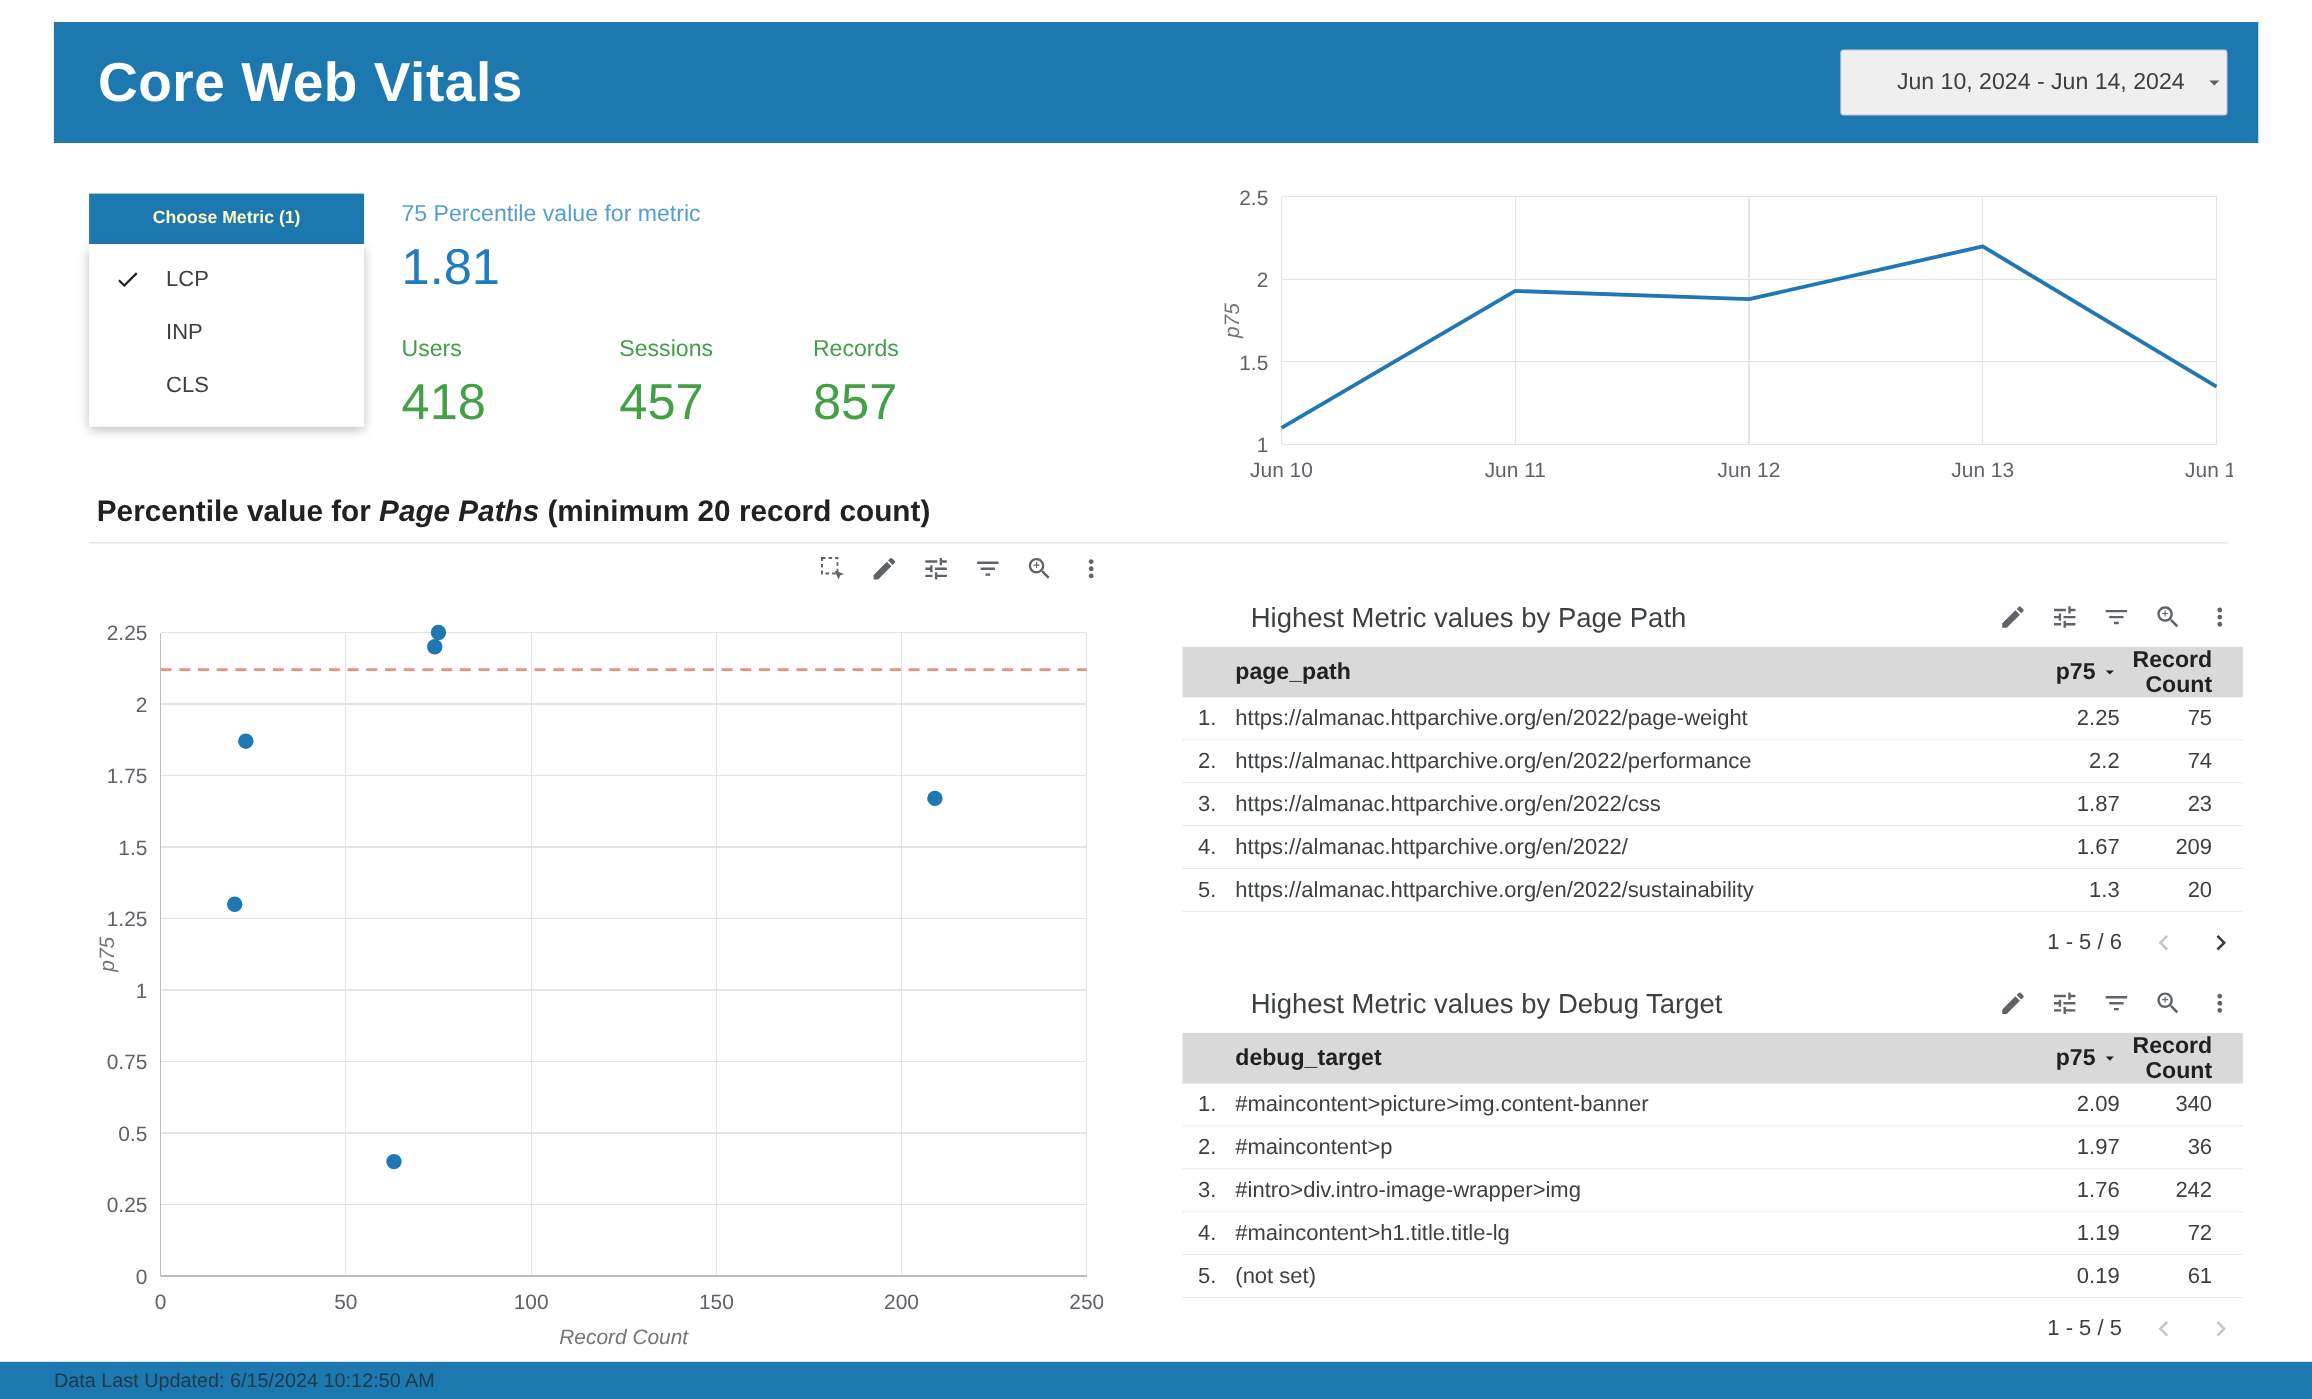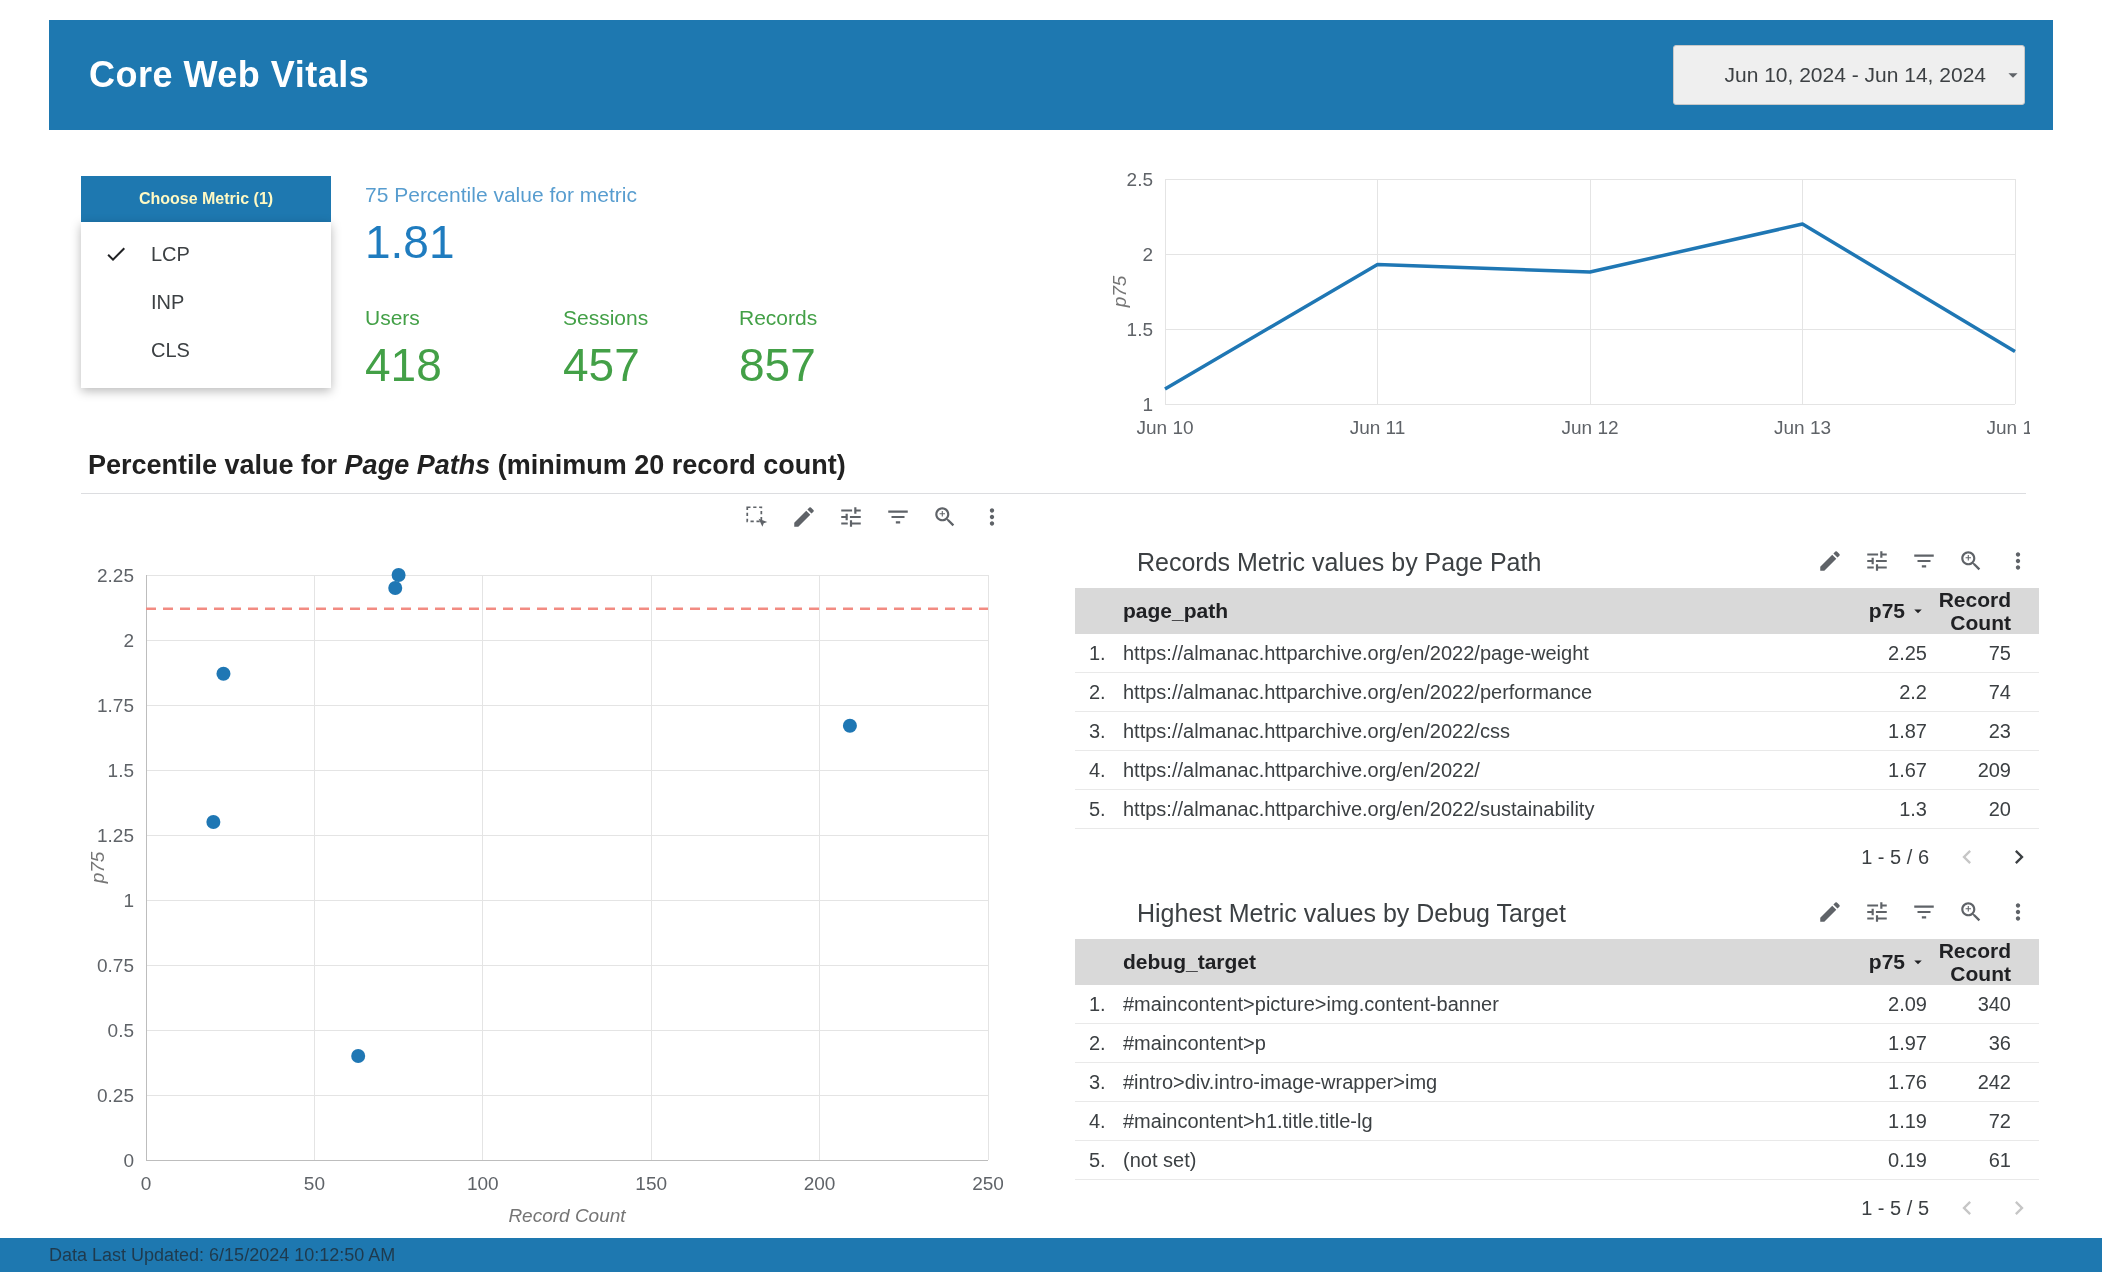--- a/index.html
+++ b/index.html
@@ -9,7 +9,7 @@
 
   
   .topbar{position:absolute;left:49px;top:20px;width:2004px;height:110px;background:var(--blue,#1e78b0);display:flex;align-items:center}
-  .topbar h1{color:#fff;font-size:36px;font-weight:700;margin-left:40px;letter-spacing:.5px}
+  .topbar h1{color:#fff;font-size:50px;font-weight:700;margin-left:40px;letter-spacing:.5px}
   .datepicker{position:absolute;right:28px;top:25px;width:352px;height:60px;background:#efefef;border:1px solid #c8c8c8;border-radius:3px;display:flex;align-items:center;justify-content:flex-end;gap:16px;font-size:21px;color:#3c4043;cursor:pointer}
   .datepicker .icon{width:22px;height:22px;color:#5f6368}
 

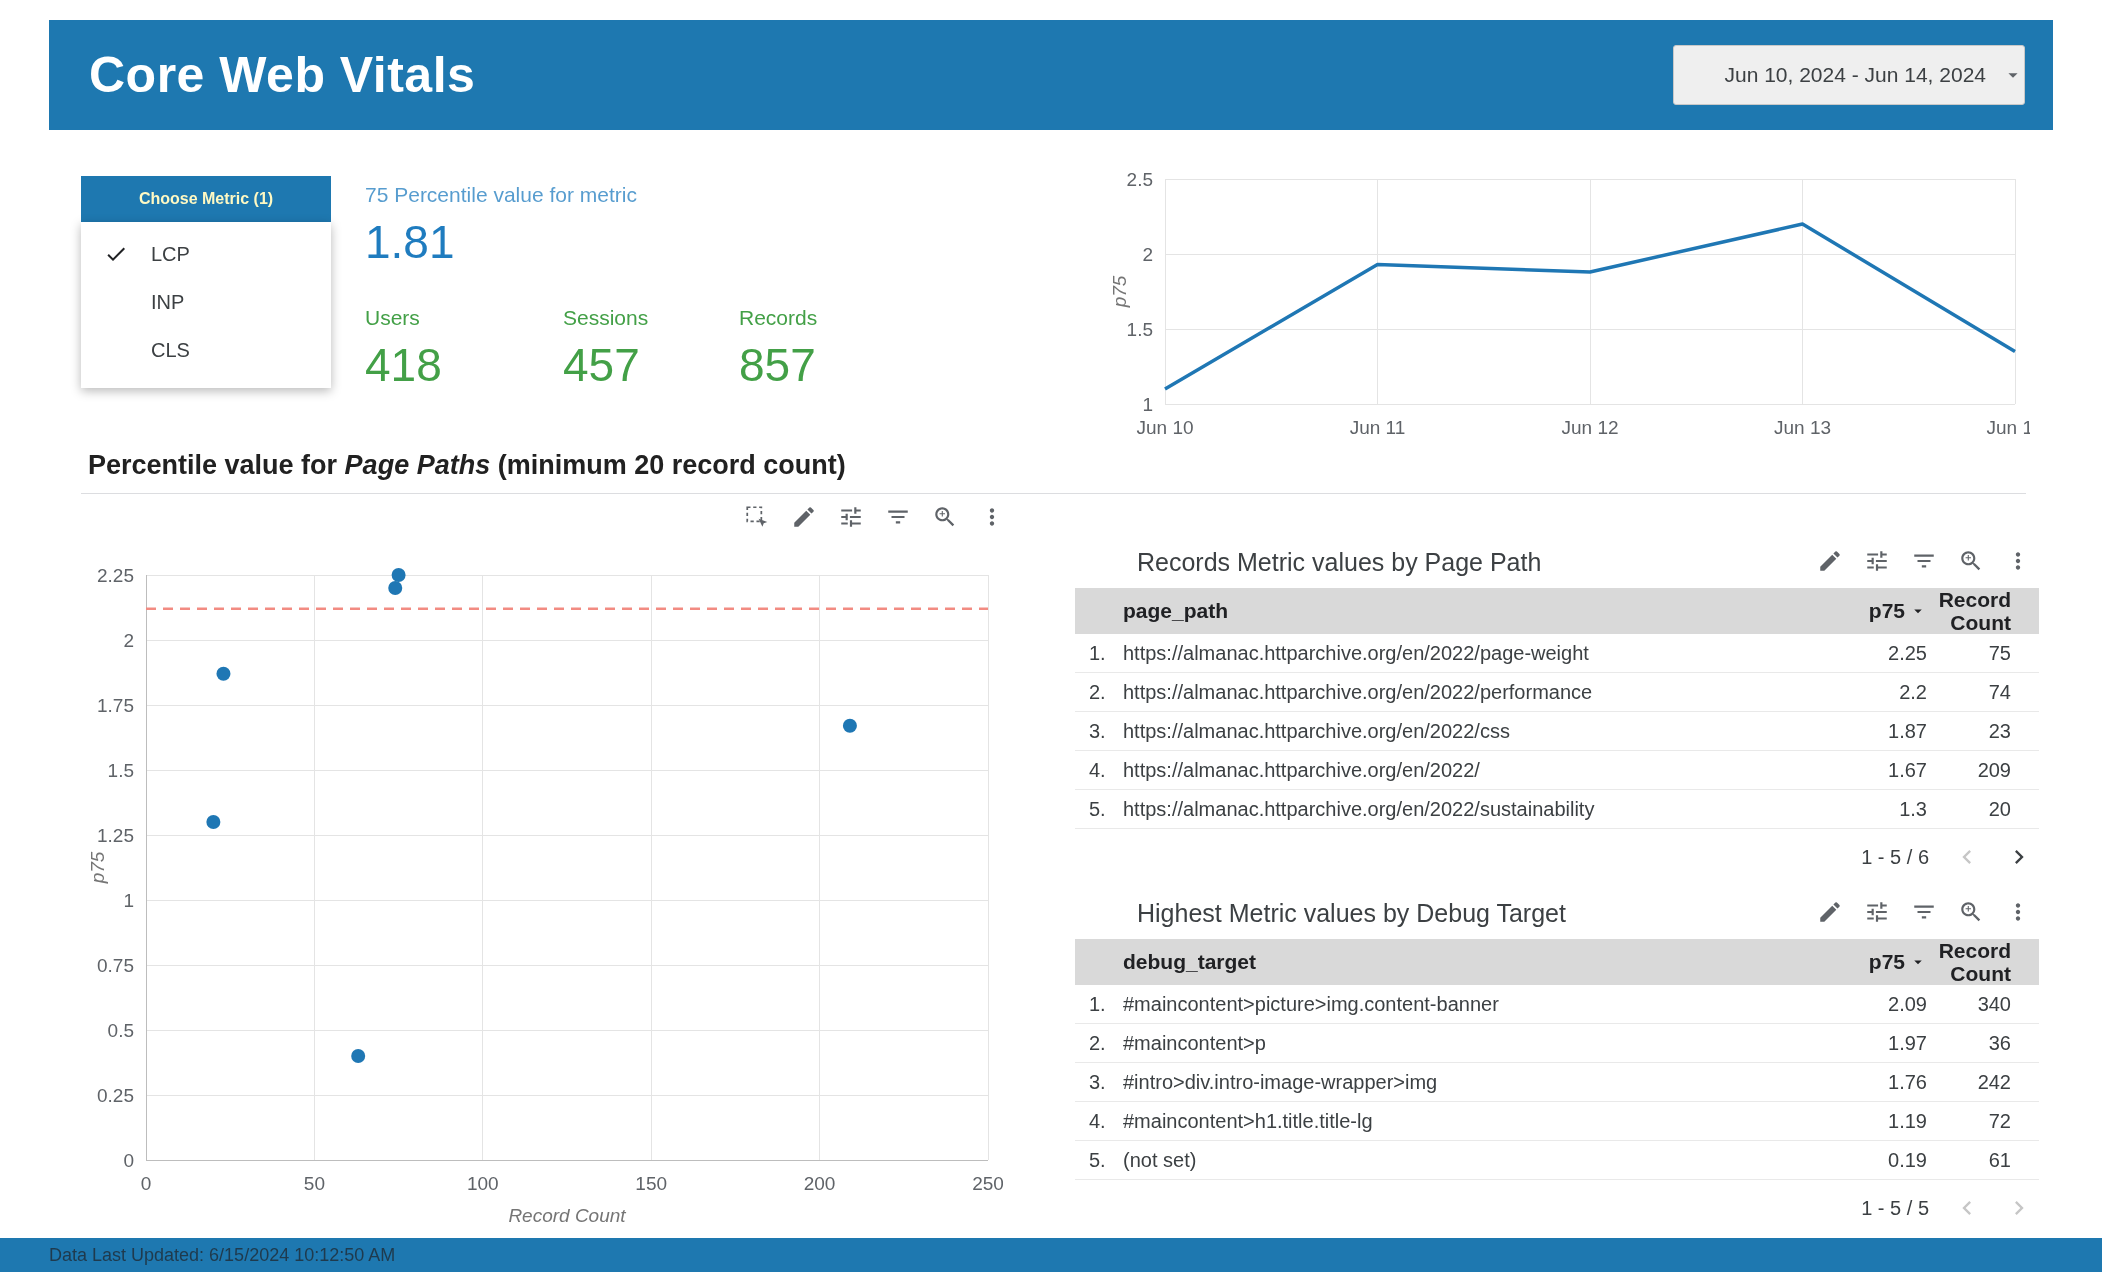--- a/index.html
+++ b/index.html
@@ -246,7 +246,7 @@
 
   <div class="tcard" id="table0">
     <div class="t-titlerow">
-      <div class="t-title">Records Metric values by Page Path</div>
+      <div class="t-title">Highest Metric values by Page Path</div>
       <div class="toolbar t-toolbar">
           <span class="icon ">
             <svg viewBox="0 0 24 24">

